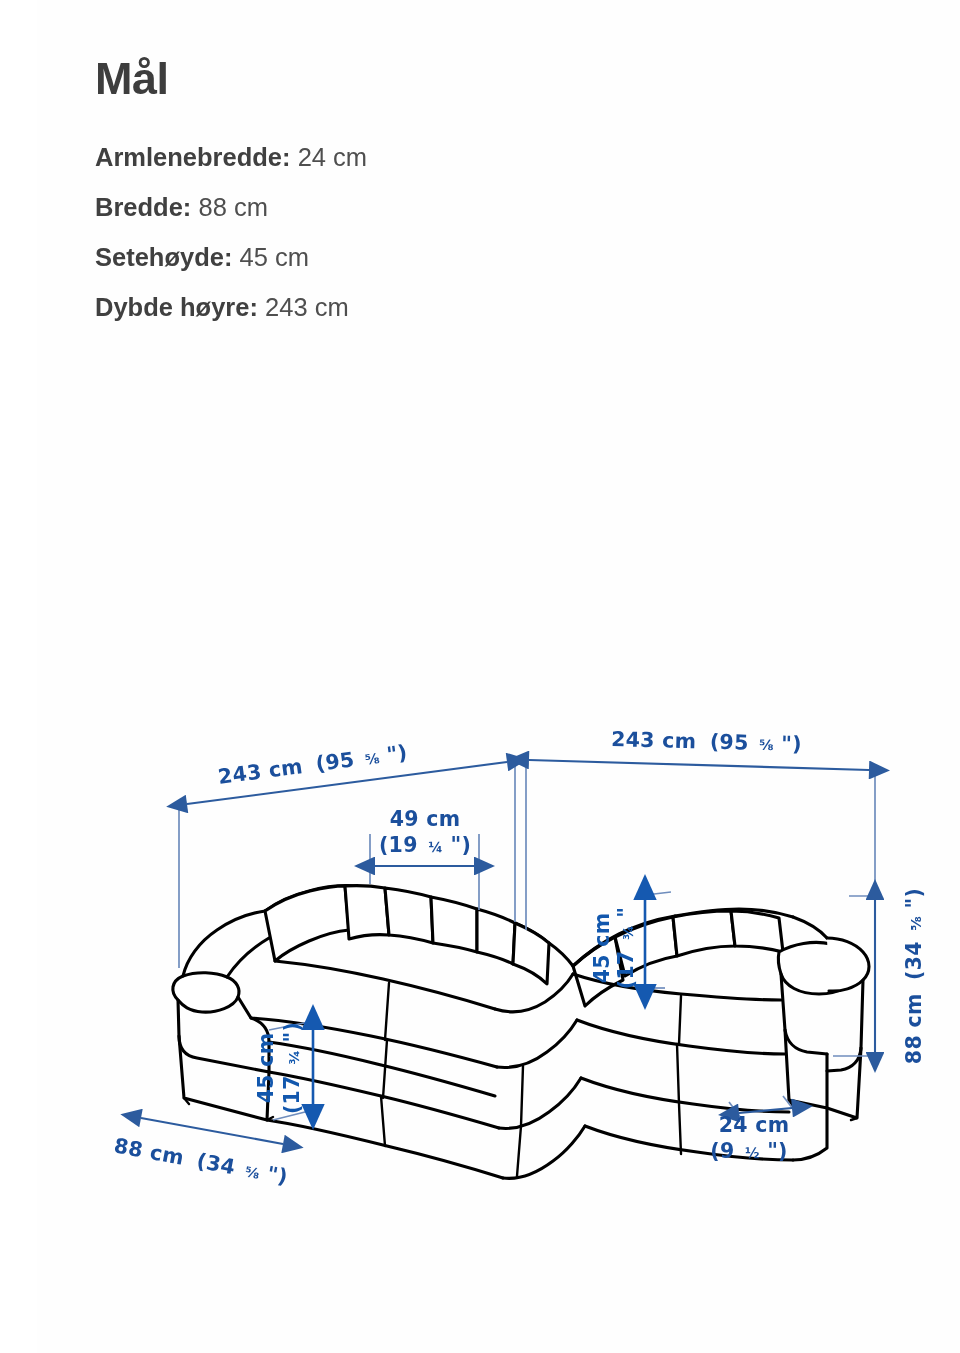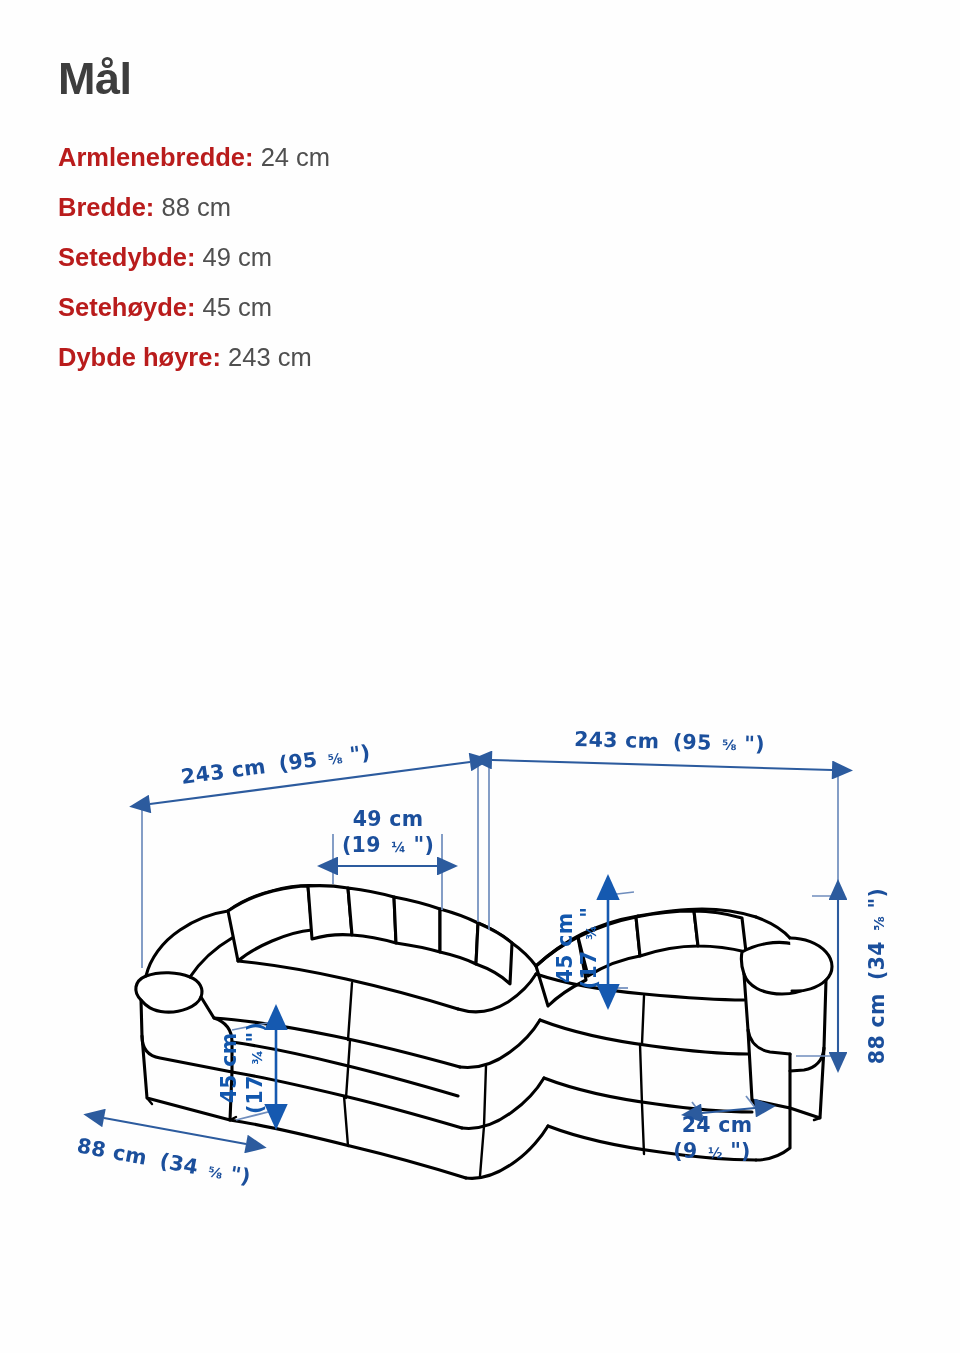--- a/index.html
+++ b/index.html
@@ -18,6 +18,7 @@
     position: absolute;
     inset: 0;
     background: #fefefe;
+    margin-left: 37px;
   }
   .page-title {
     position: absolute;

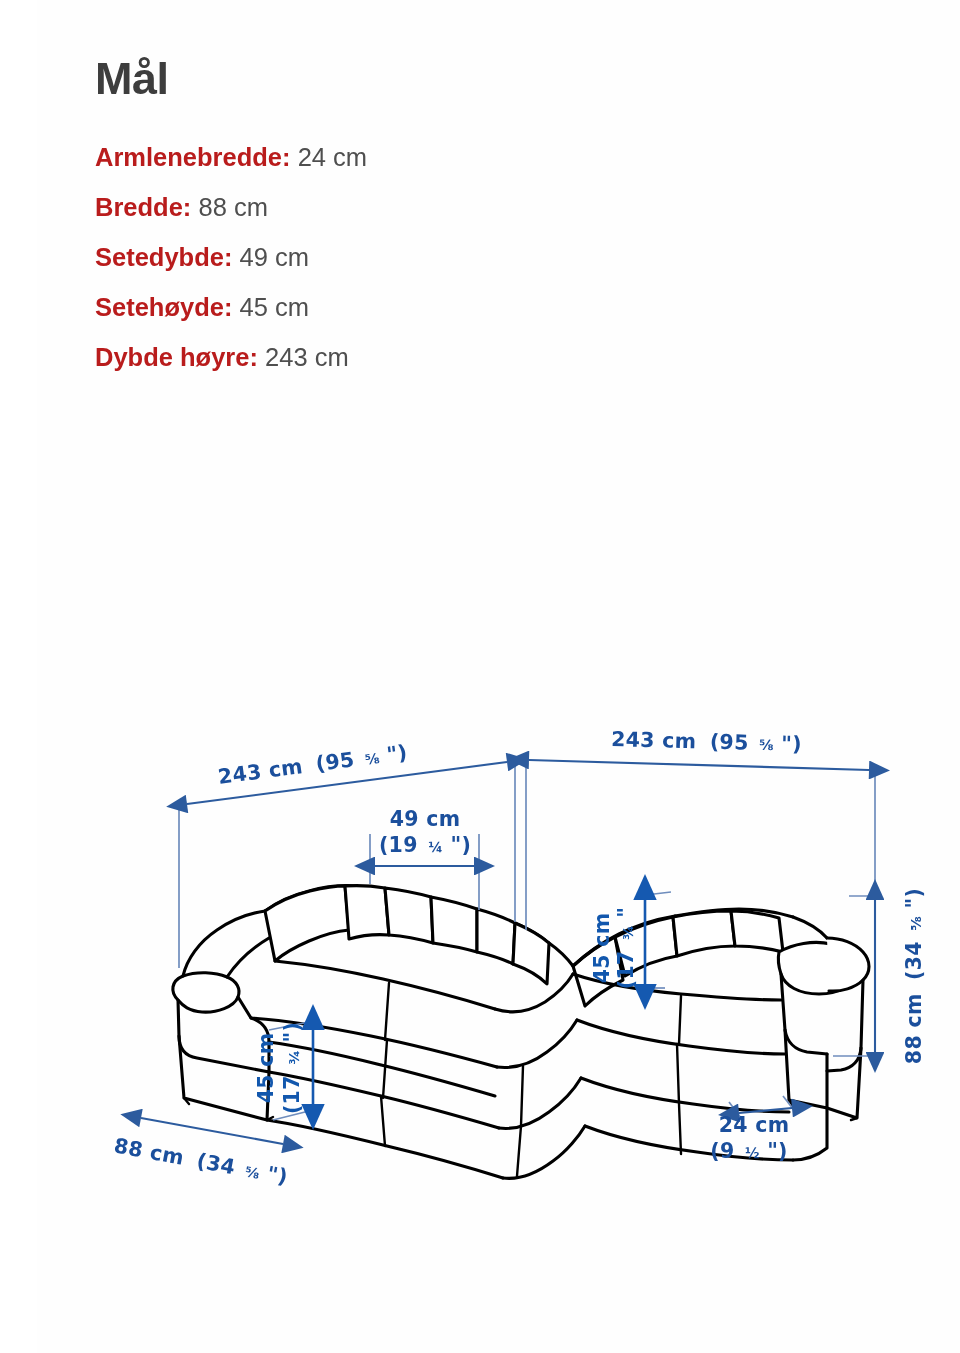--- a/index.html
+++ b/index.html
@@ -44,7 +44,7 @@
   }
   .spec-label {
     font-weight: bold;
-    color: #b91c1c;
+    color: #404040;
   }
   .spec-value {
     font-weight: normal;

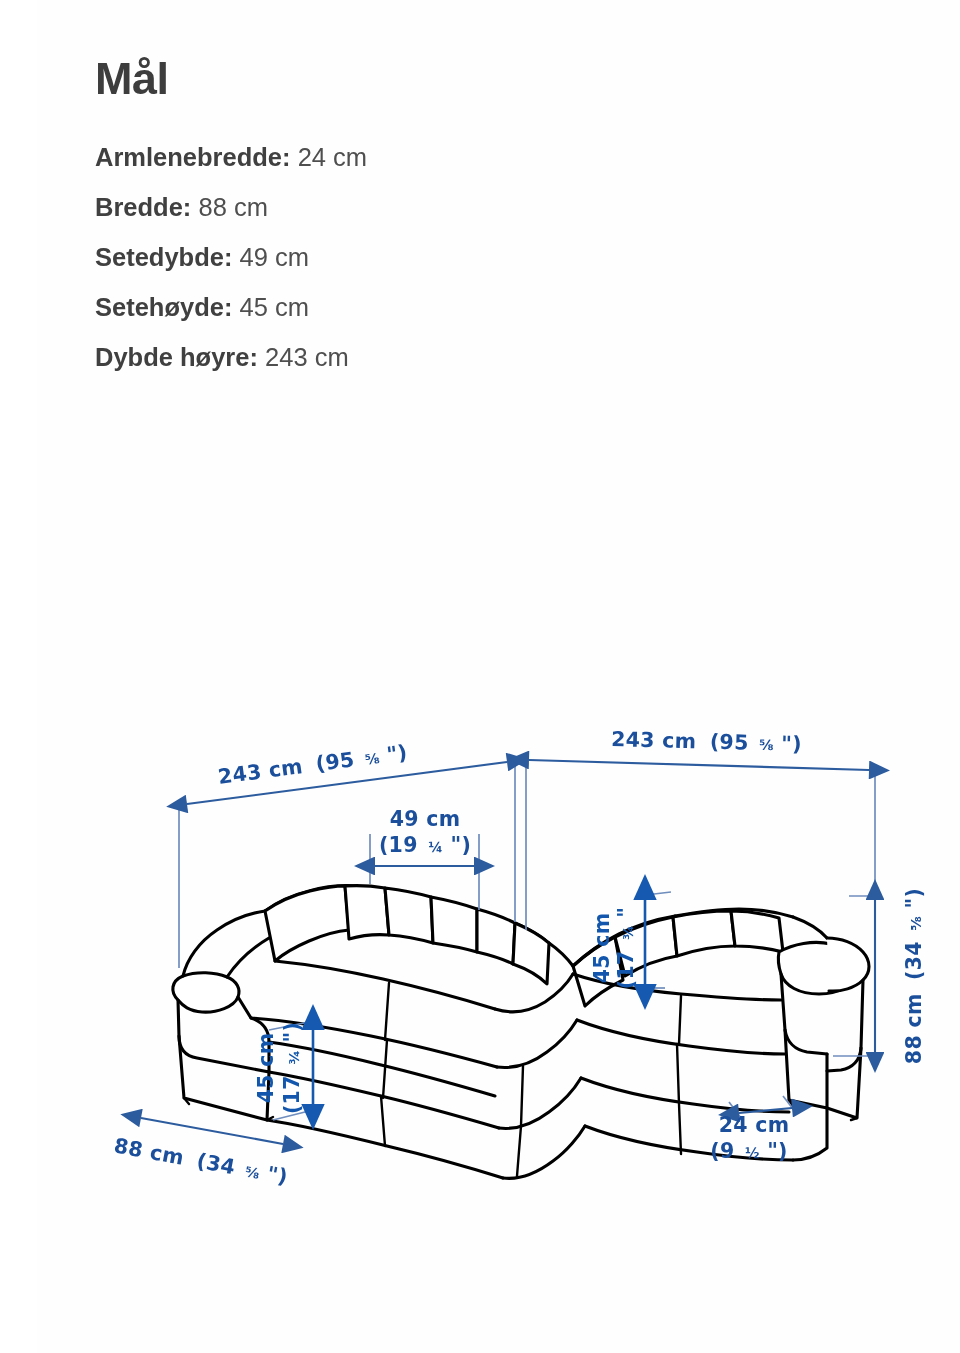--- a/index.html
+++ b/index.html
@@ -124,10 +124,6 @@
     <div class="spec-row">
       <span class="spec-label">Bredde:</span>
       <span class="spec-value">88 cm</span>
-    </div>
-    <div class="spec-row">
-      <span class="spec-label">Setedybde:</span>
-      <span class="spec-value">49 cm</span>
     </div>
     <div class="spec-row">
       <span class="spec-label">Setehøyde:</span>

